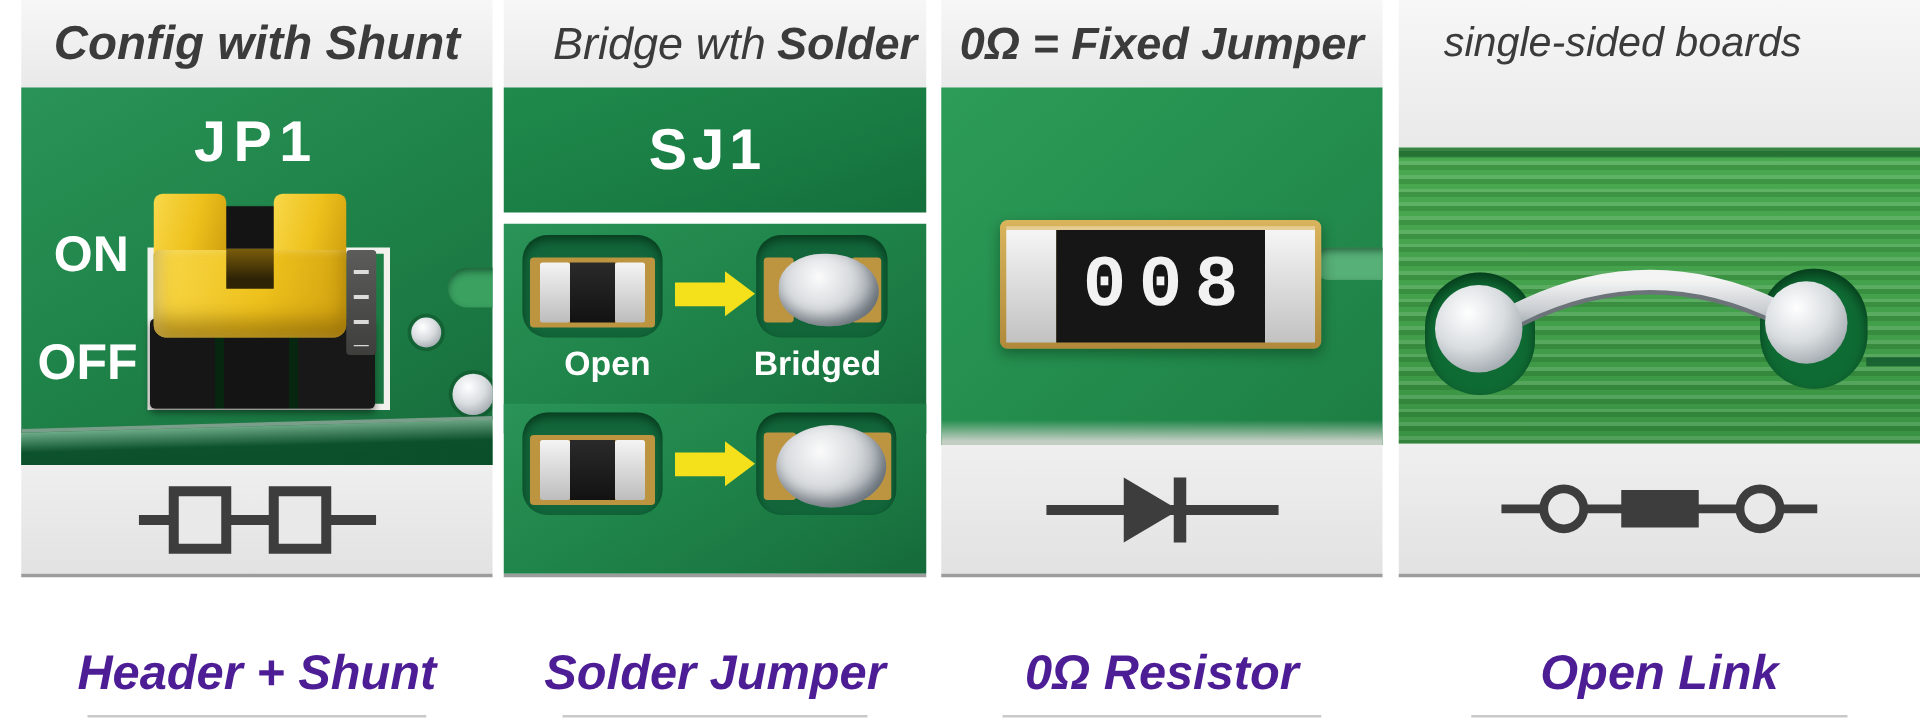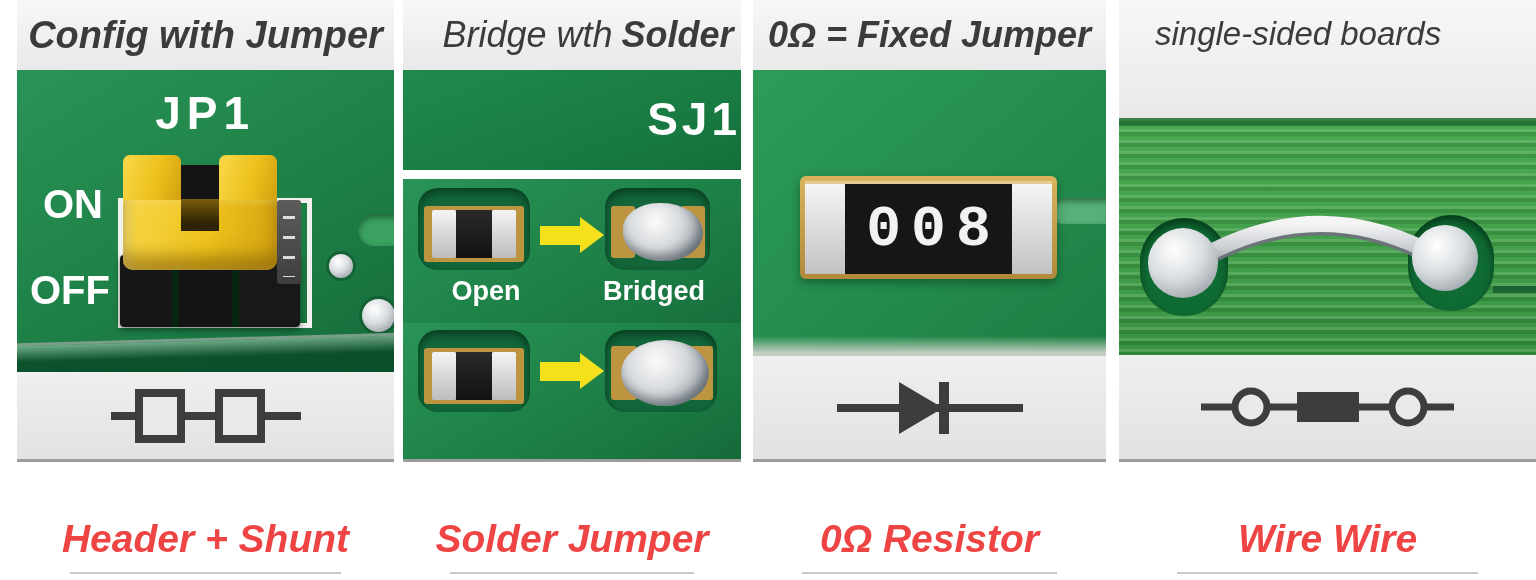--- a/index.html
+++ b/index.html
@@ -95,7 +95,7 @@
   <div class="panel" style="left:0;width:394px;">
     <div class="inner" style="left:17px;width:377px;">
       <div class="zone-header" style="height:70px;">
-        <div class="ht" style="font-size:38px;line-height:70px;">Config with Jumper</div>
+        <div class="ht" style="font-size:38px;line-height:70px;">Config with Shunt</div>
       </div>
       <div class="zone-photo pcb" style="top:70px;height:302px;">
         <div class="wlab" style="left:116px;top:16px;width:122px;text-align:right;font-size:46px;letter-spacing:6px;">JP1</div>

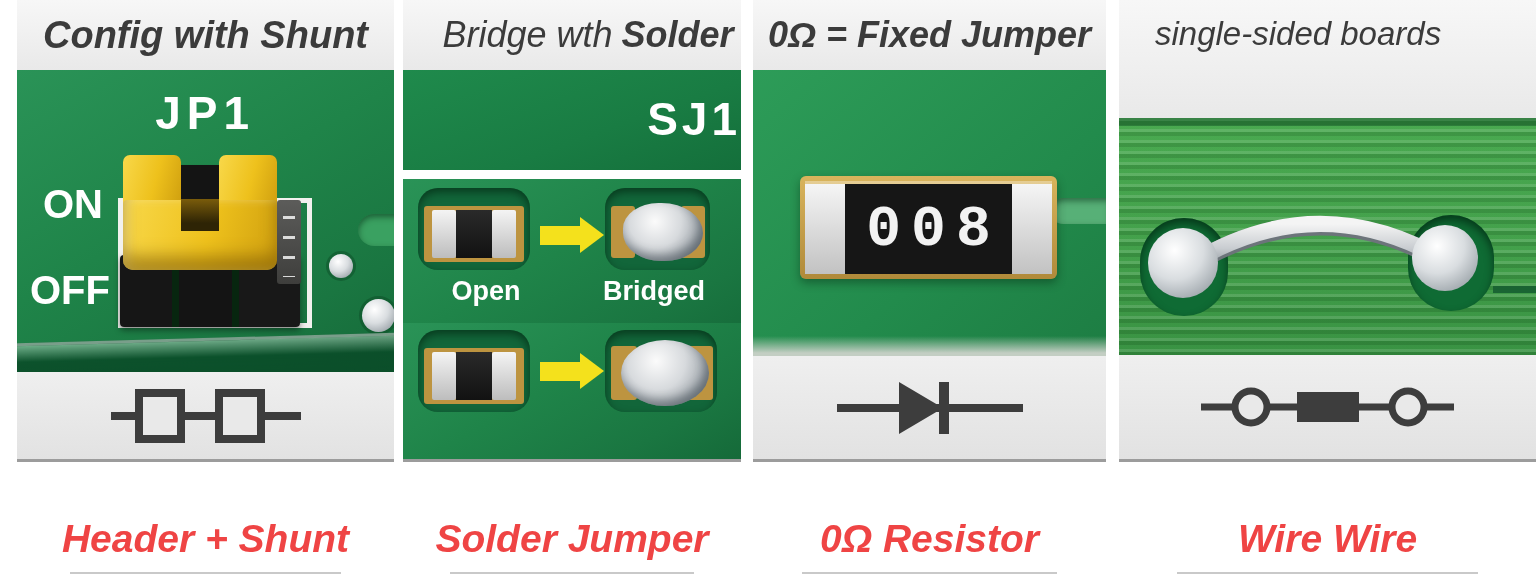--- a/index.html
+++ b/index.html
@@ -140,7 +140,7 @@
         </div>
       </div>
       <div class="seg pcb2" style="top:70px;height:100px;">
-        <div class="wlab" style="left:0;right:0;top:22px;text-align:right;font-size:46px;letter-spacing:4px;">SJ1</div>
+        <div class="wlab" style="left:0;right:12px;top:22px;text-align:center;font-size:46px;letter-spacing:4px;">SJ1</div>
       </div>
       <div class="seg pcb" style="top:179px;height:168px;">
         <div class="recess" style="left:15px;top:9px;width:112px;height:82px;"></div>

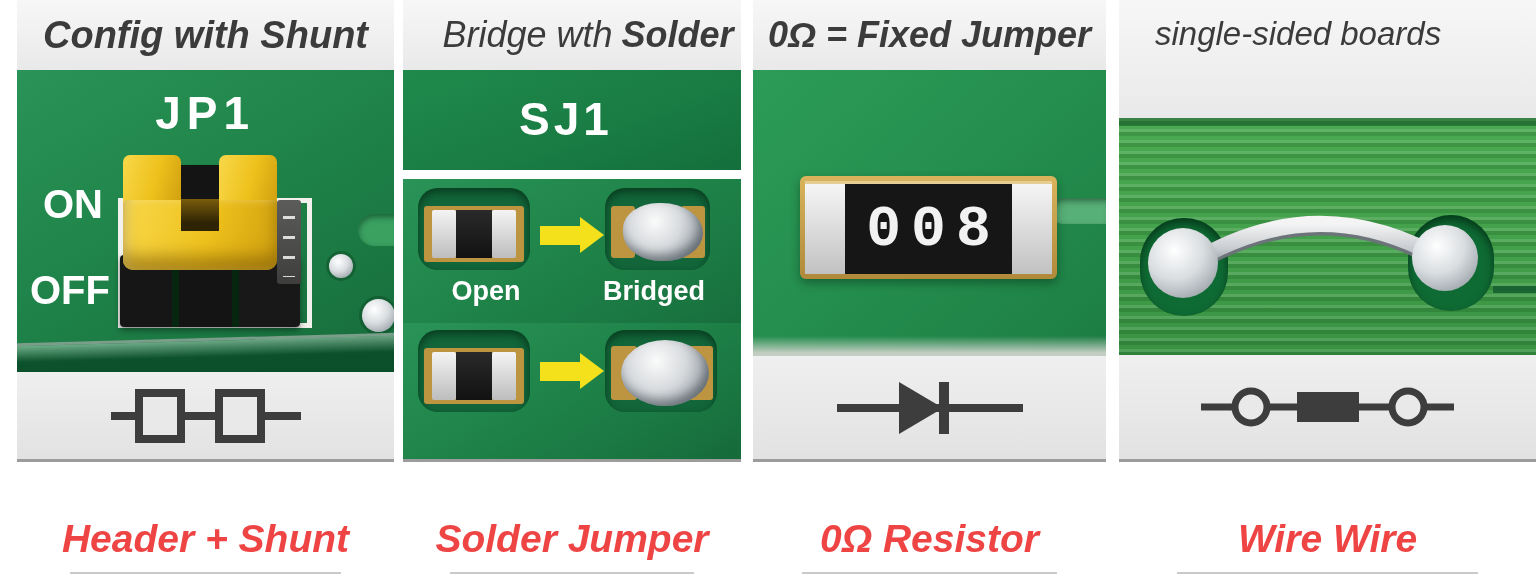--- a/index.html
+++ b/index.html
@@ -16,7 +16,7 @@
               border-bottom:3px solid #9c9c9c;display:flex;align-items:center;justify-content:center;}
   .zone-caption{position:absolute;left:0;right:0;bottom:0;background:#ffffff;}
   .caption{margin-top:54px;font-size:39px;line-height:46px;font-style:italic;font-weight:700;
-           text-align:center;color:#ef4444;}
+           text-align:center;color:#4c1d95;}
   .caption-rule{height:2px;background:#c9c9c9;width:72%;margin:10px auto 0;}
   
   .pcb{background:linear-gradient(150deg,#2a9357,#1f8449 45%,#1a7641 78%,#156a39);}

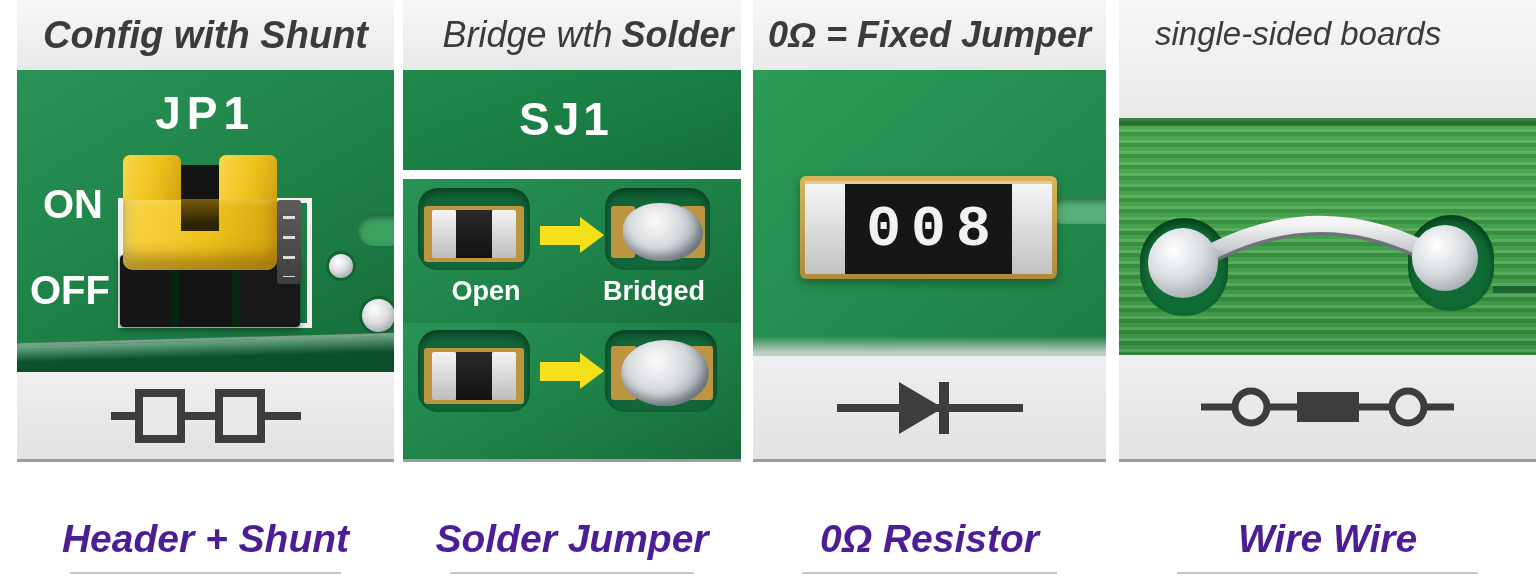--- a/index.html
+++ b/index.html
@@ -250,7 +250,7 @@
         </svg>
       </div>
       <div class="zone-caption" style="height:118px;">
-        <div class="caption">Wire Wire</div>
+        <div class="caption">Open Link</div>
         <div class="caption-rule"></div>
       </div>
     </div>

